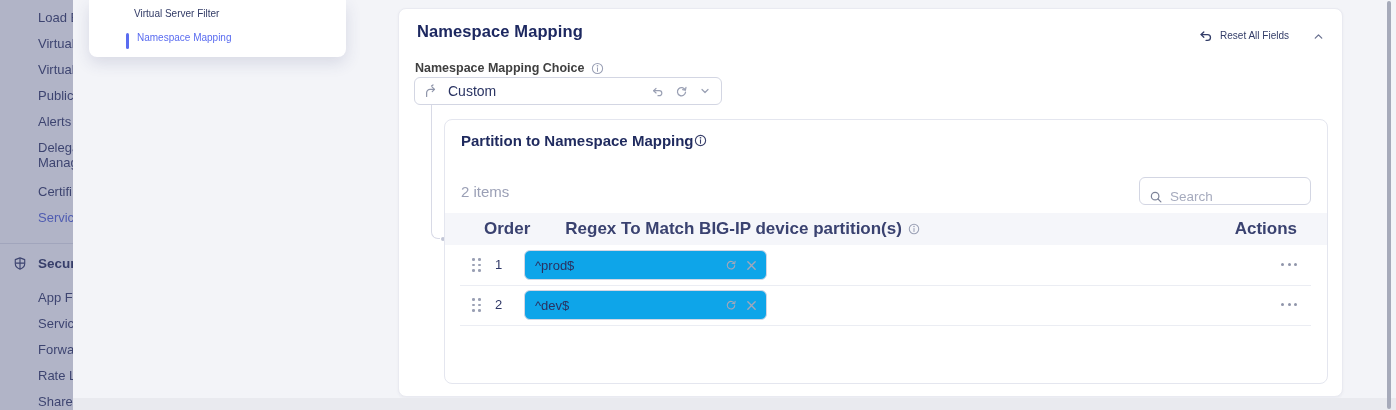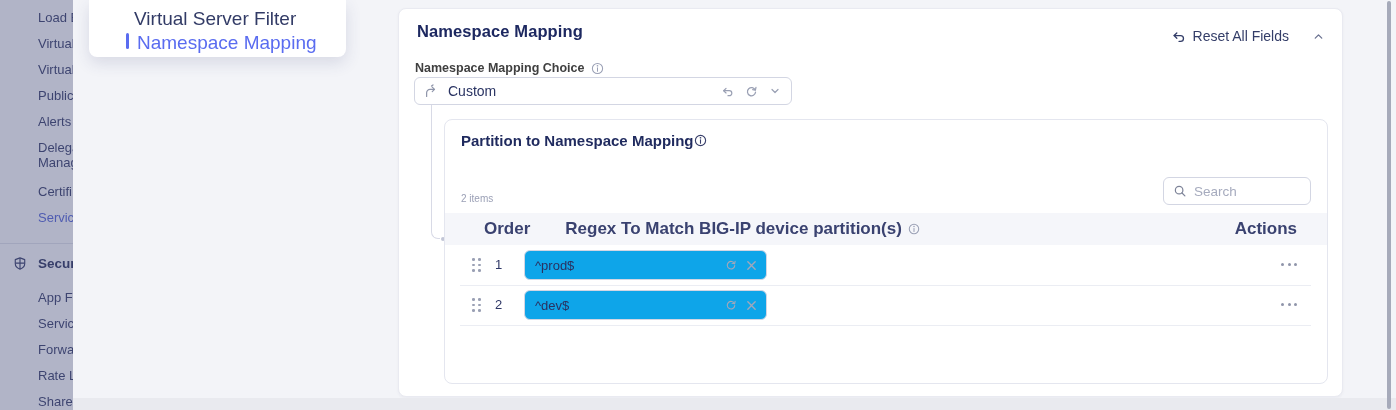--- a/index.html
+++ b/index.html
@@ -17,7 +17,7 @@
 
   
   .panel { position:absolute; left:89px; top:0; width:257px; height:57px; background:#fff; border-radius:0 0 8px 8px; box-shadow:0 6px 16px rgba(50,60,110,0.14); z-index:6; }
-  .panel-item { position:absolute; left:45px; font-size:19px; color:#323b66; cursor:pointer; white-space:nowrap; }
+  .panel-item { position:absolute; left:45px; font-size:10px; color:#323b66; cursor:pointer; white-space:nowrap; }
   .panel-item.active { left:48px; color:#5a6cf0; }
   .panel-bar { position:absolute; left:37px; top:33px; width:3px; height:16px; background:#5a6cf0; border-radius:2px; }
 

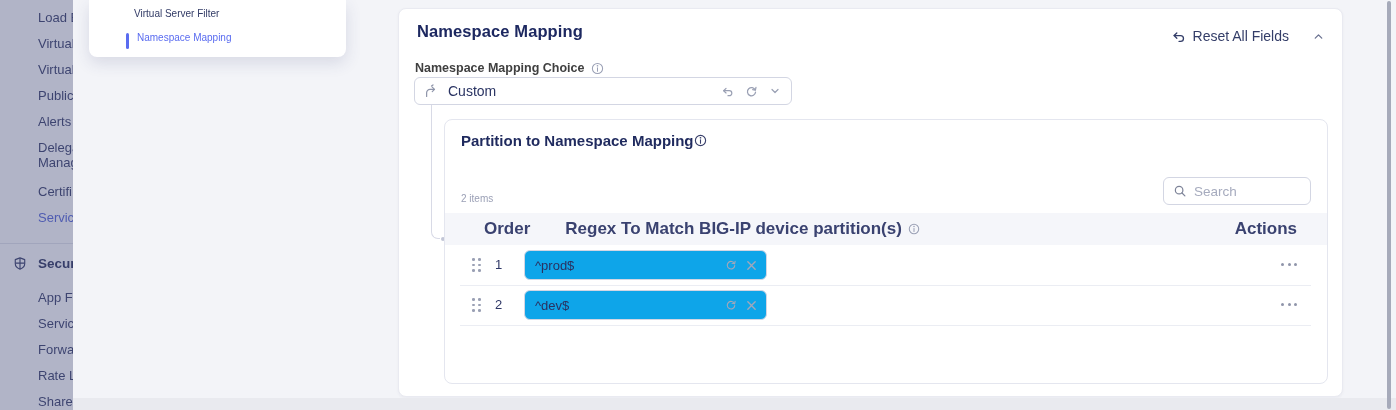--- a/index.html
+++ b/index.html
@@ -24,7 +24,7 @@
   
   .card { position:absolute; left:398px; top:8px; width:945px; height:389px; background:#fff; border:1px solid #e9eaf1; border-radius:8px; box-shadow:0 1px 3px rgba(50,60,100,0.05); }
   .card-title { position:absolute; left:18px; top:13px; font-size:16.5px; font-weight:700; color:#1d2860; letter-spacing:.1px; }
-  .reset { position:absolute; right:53px; top:19px; display:flex; align-items:center; gap:7px; font-size:14px; color:#333d68; cursor:pointer; }
+  .reset { position:absolute; right:53px; top:19px; display:flex; align-items:center; gap:7px; font-size:10px; color:#333d68; cursor:pointer; }
   .collapse { position:absolute; right:17px; top:21px; color:#6a7190; cursor:pointer; }
 
   .field-label { position:absolute; left:16px; top:52px; display:flex; align-items:center; gap:6px; font-size:12.5px; font-weight:700; color:#404040; }

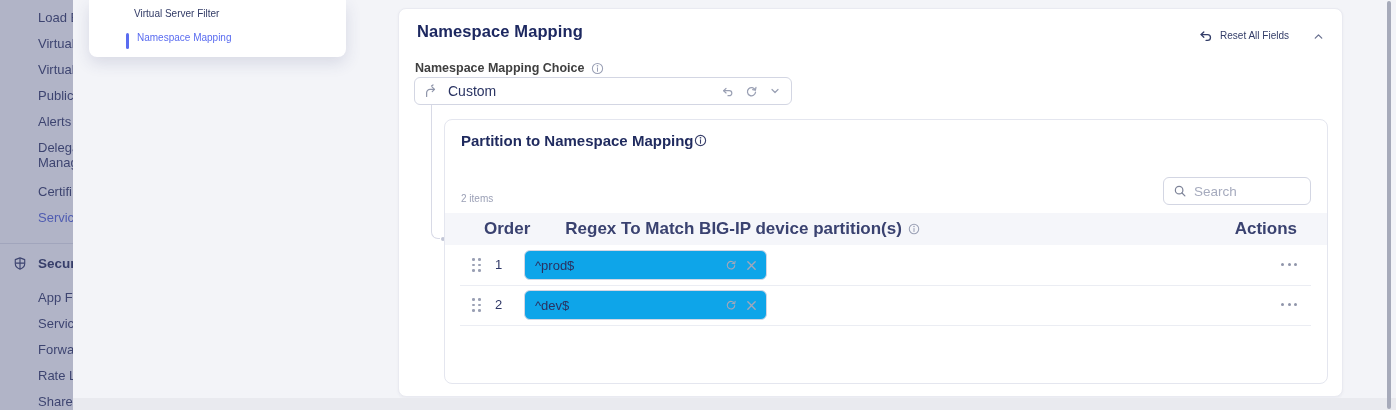--- a/index.html
+++ b/index.html
@@ -31,7 +31,7 @@
   .info { color:#9aa0b5; display:inline-flex; }
   .info.dark { color:#39406b; }
 
-  .select { position:absolute; left:15px; top:68px; width:378px; height:28px; background:#fff; border:1px solid #d3d6e3; border-radius:6px; display:flex; align-items:center; cursor:pointer; }
+  .select { position:absolute; left:15px; top:68px; width:308px; height:28px; background:#fff; border:1px solid #d3d6e3; border-radius:6px; display:flex; align-items:center; cursor:pointer; }
   .select .lead { margin-left:9px; color:#8f95aa; display:flex; }
   .select .val { margin-left:9px; font-size:14px; color:#2a3463; }
   .select .tail { margin-left:auto; margin-right:10px; display:flex; align-items:center; gap:11px; color:#9aa0b4; }

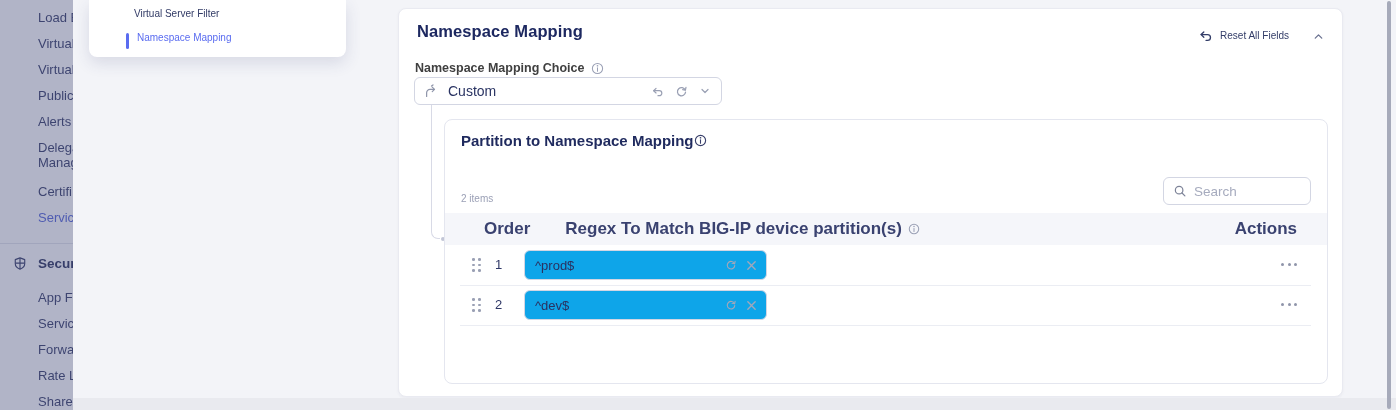--- a/index.html
+++ b/index.html
@@ -42,7 +42,7 @@
   
   .inner { position:absolute; left:45px; top:110px; width:884px; height:265px; border:1px solid #e4e6ef; border-radius:8px; background:#fff; }
   .inner-title { position:absolute; left:16px; top:12px; display:flex; align-items:center; font-size:15px; font-weight:700; color:#1f2a5e; }
-  .count { position:absolute; left:16px; top:73px; font-size:10px; color:#9ba0b6; }
+  .count { position:absolute; left:16px; top:63px; font-size:15px; color:#9ba0b6; }
   .search { position:absolute; right:16px; top:57px; width:148px; height:28px; border:1px solid #d3d6e3; border-radius:6px; display:flex; align-items:center; background:#fff; }
   .search svg { margin-left:9px; color:#7d8398; }
   .search input { border:0; outline:0; width:100px; margin-left:7px; font-family:"Liberation Sans",sans-serif; font-size:13.5px; color:#2a3160; background:transparent; }

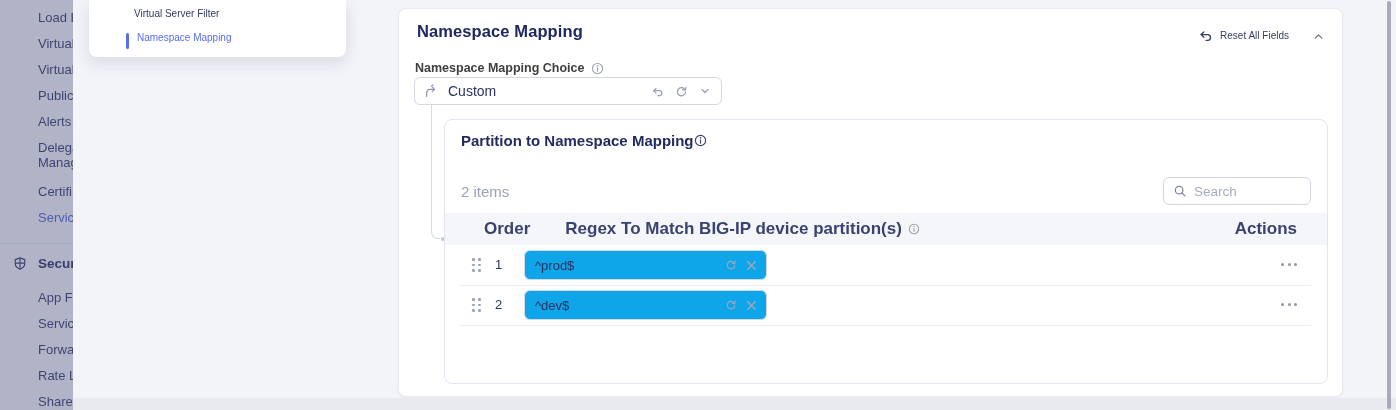--- a/index.html
+++ b/index.html
@@ -43,7 +43,7 @@
   .inner { position:absolute; left:45px; top:110px; width:884px; height:265px; border:1px solid #e4e6ef; border-radius:8px; background:#fff; }
   .inner-title { position:absolute; left:16px; top:12px; display:flex; align-items:center; font-size:15px; font-weight:700; color:#1f2a5e; }
   .count { position:absolute; left:16px; top:63px; font-size:15px; color:#9ba0b6; }
-  .search { position:absolute; right:16px; top:57px; width:148px; height:28px; border:1px solid #d3d6e3; border-radius:6px; display:flex; align-items:center; background:#fff; }
+  .search { position:absolute; right:16px; top:57px; width:172px; height:28px; border:1px solid #d3d6e3; border-radius:6px; display:flex; align-items:flex-end; background:#fff; }
   .search svg { margin-left:9px; color:#7d8398; }
   .search input { border:0; outline:0; width:100px; margin-left:7px; font-family:"Liberation Sans",sans-serif; font-size:13.5px; color:#2a3160; background:transparent; }
   .search input::placeholder { color:#a6abbe; }

